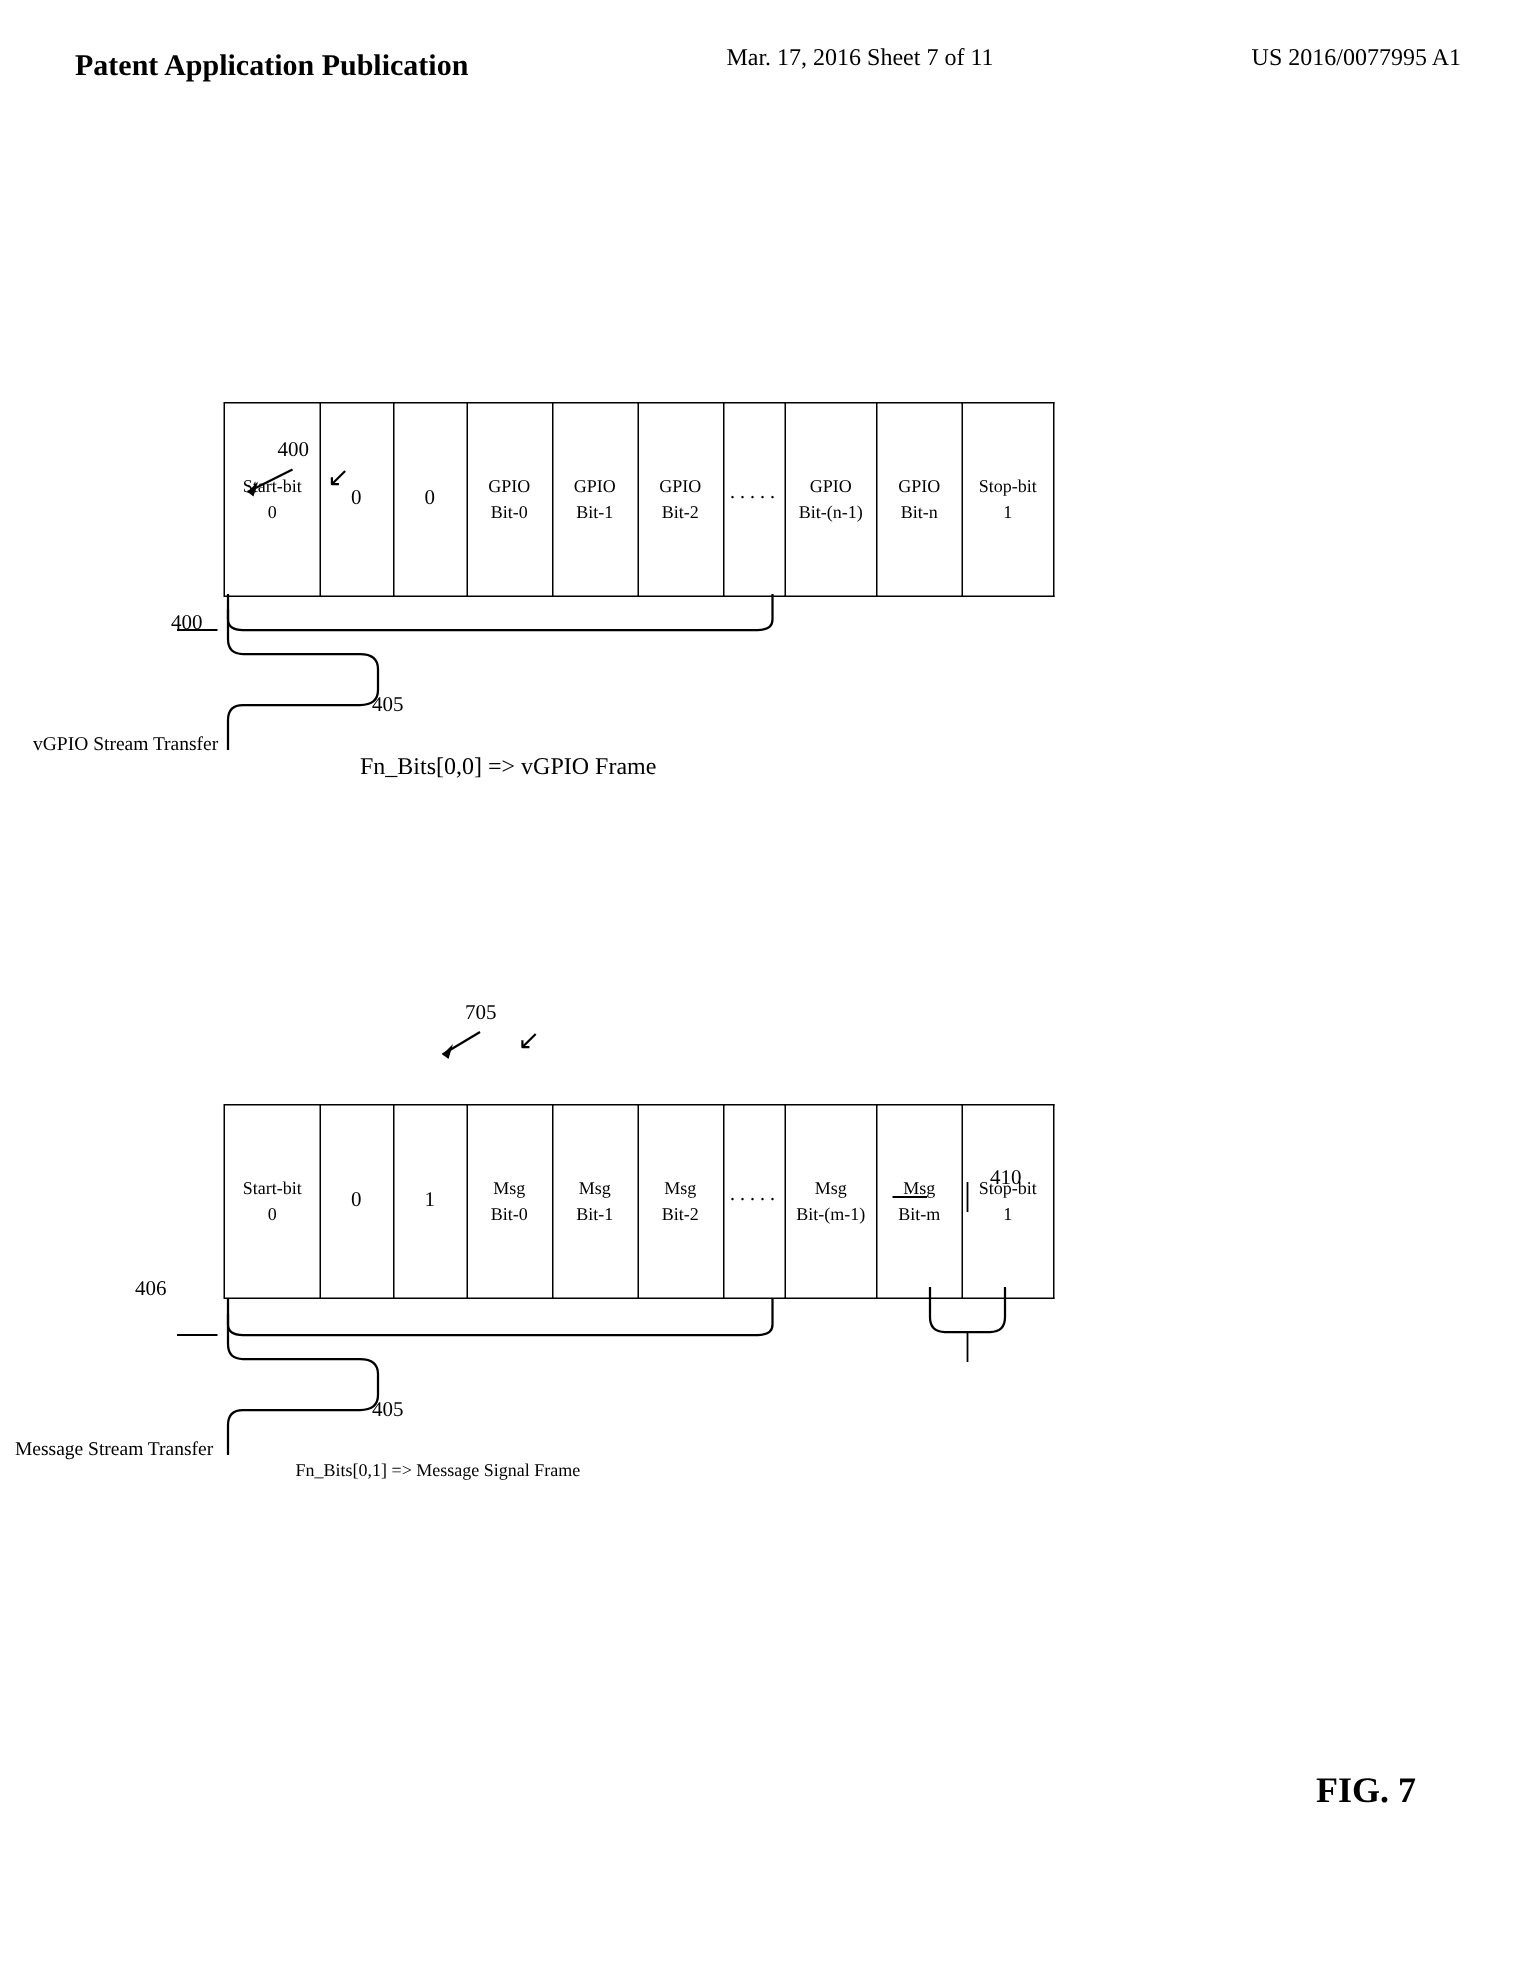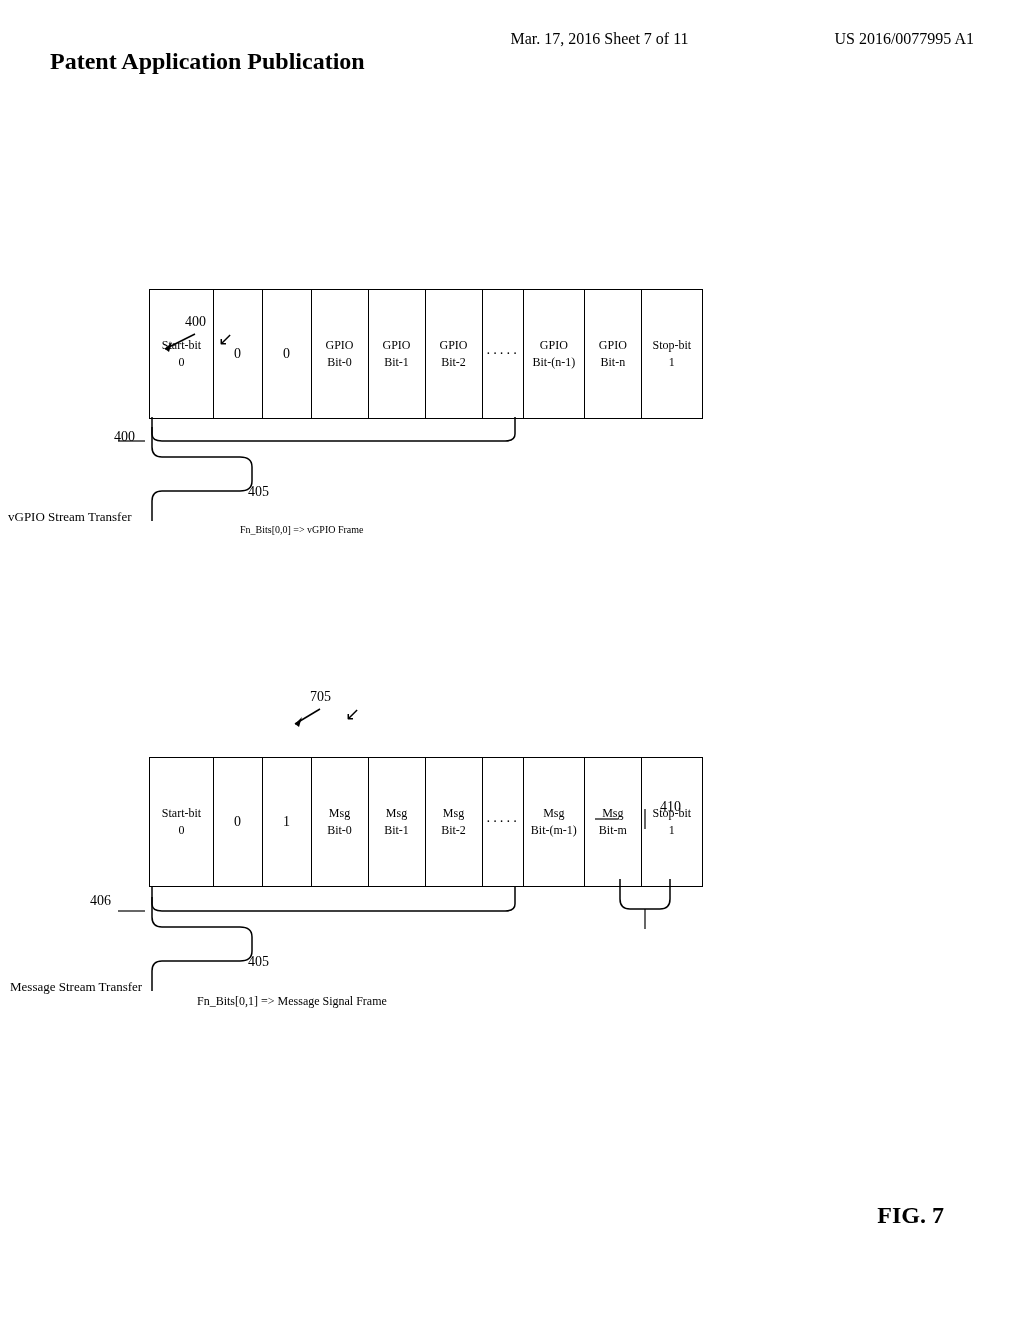--- a/index.html
+++ b/index.html
@@ -22,9 +22,8 @@
 
     .header-left {
       font-weight: bold;
-      font-size: 24px;
+      font-size: 20px;
       line-height: 1.4;
-      margin-top: 15px;
     }
 
     .header-right {

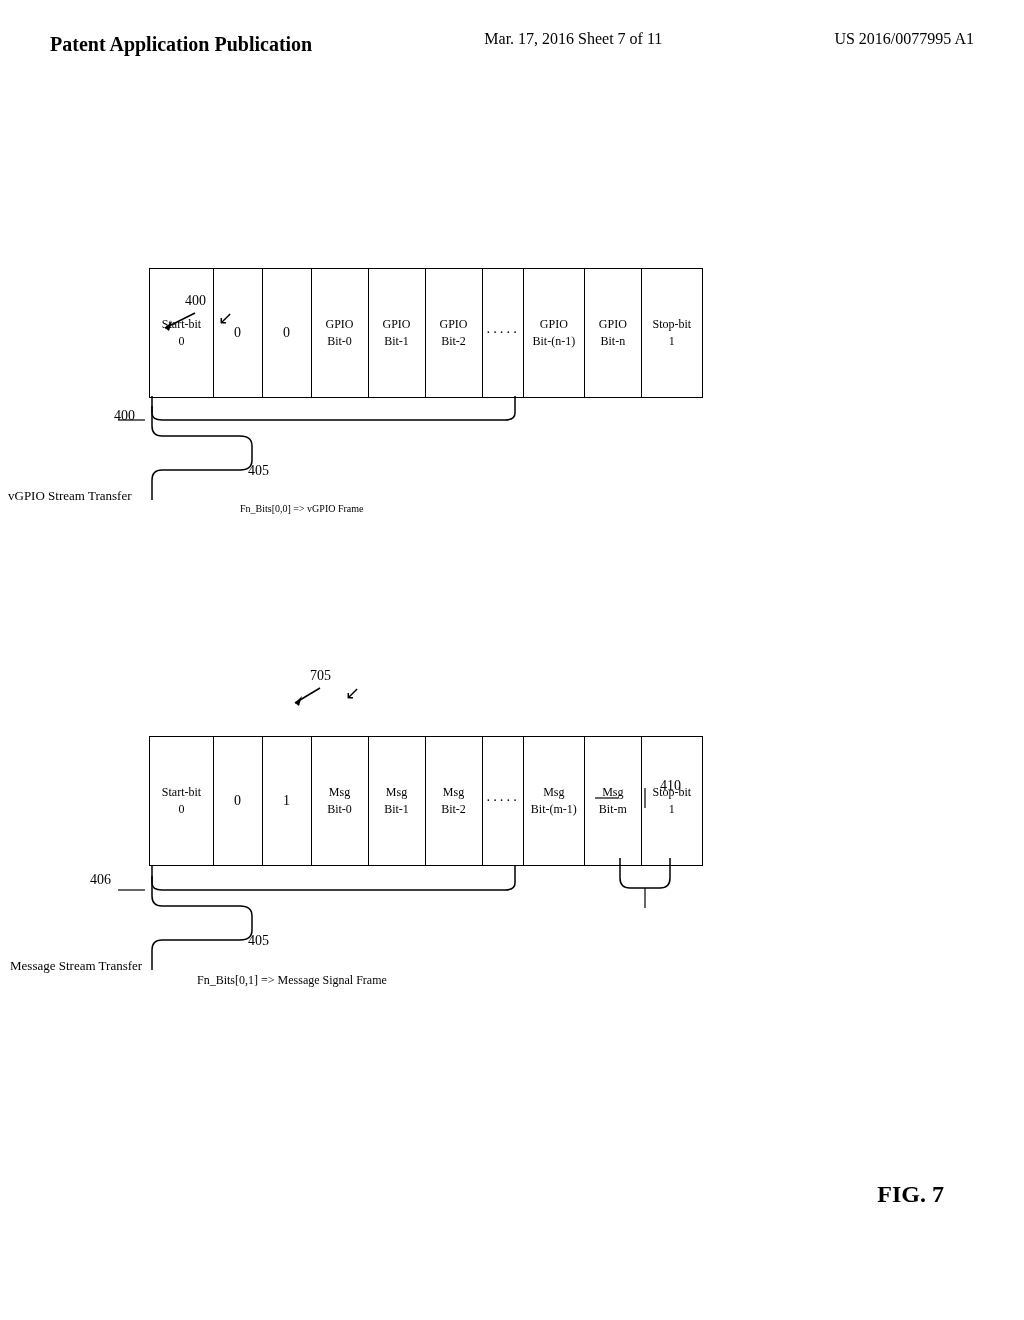--- a/index.html
+++ b/index.html
@@ -169,7 +169,7 @@
 
   </svg>
 
-  <div class="label-vgpio" style="position:absolute; left:8px; top:420px; font-size:13px;">vGPIO Stream Transfer</div>
+  <div class="label-vgpio" style="position:absolute; left:22px; top:420px; font-size:13px;">vGPIO Stream Transfer</div>
 
   <div class="label-message" style="position:absolute; left:10px; top:890px; font-size:13px;">Message Stream Transfer</div>
 

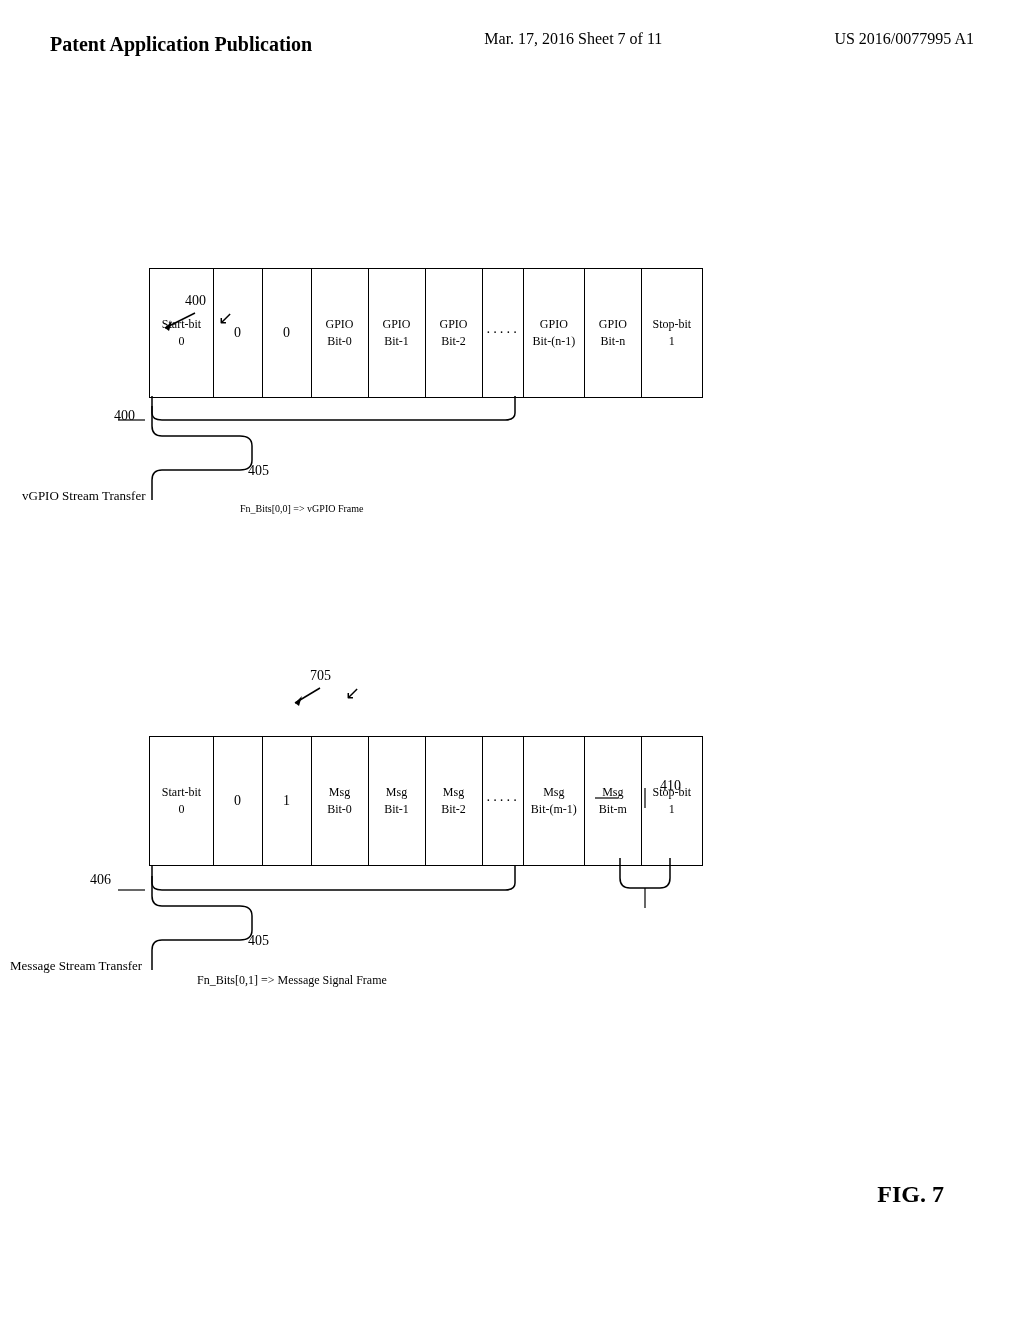--- a/index.html
+++ b/index.html
@@ -189,7 +189,7 @@
 
   <div class="ref-num" style="left:248px; top:865px; font-size:14px;">405</div>
 
-  <div class="fn-bits-label" style="left:240px; top:435px; font-size:10px;">Fn_Bits[0,0] =&gt; vGPIO Frame</div>
+  <div class="fn-bits-label" style="left:240px; top:435px; font-size:16px;">Fn_Bits[0,0] =&gt; vGPIO Frame</div>
 
   <div class="fn-bits-label" style="left:150px; top:905px; font-size:12px;margin-left:47px;">Fn_Bits[0,1] =&gt; Message Signal Frame</div>
 

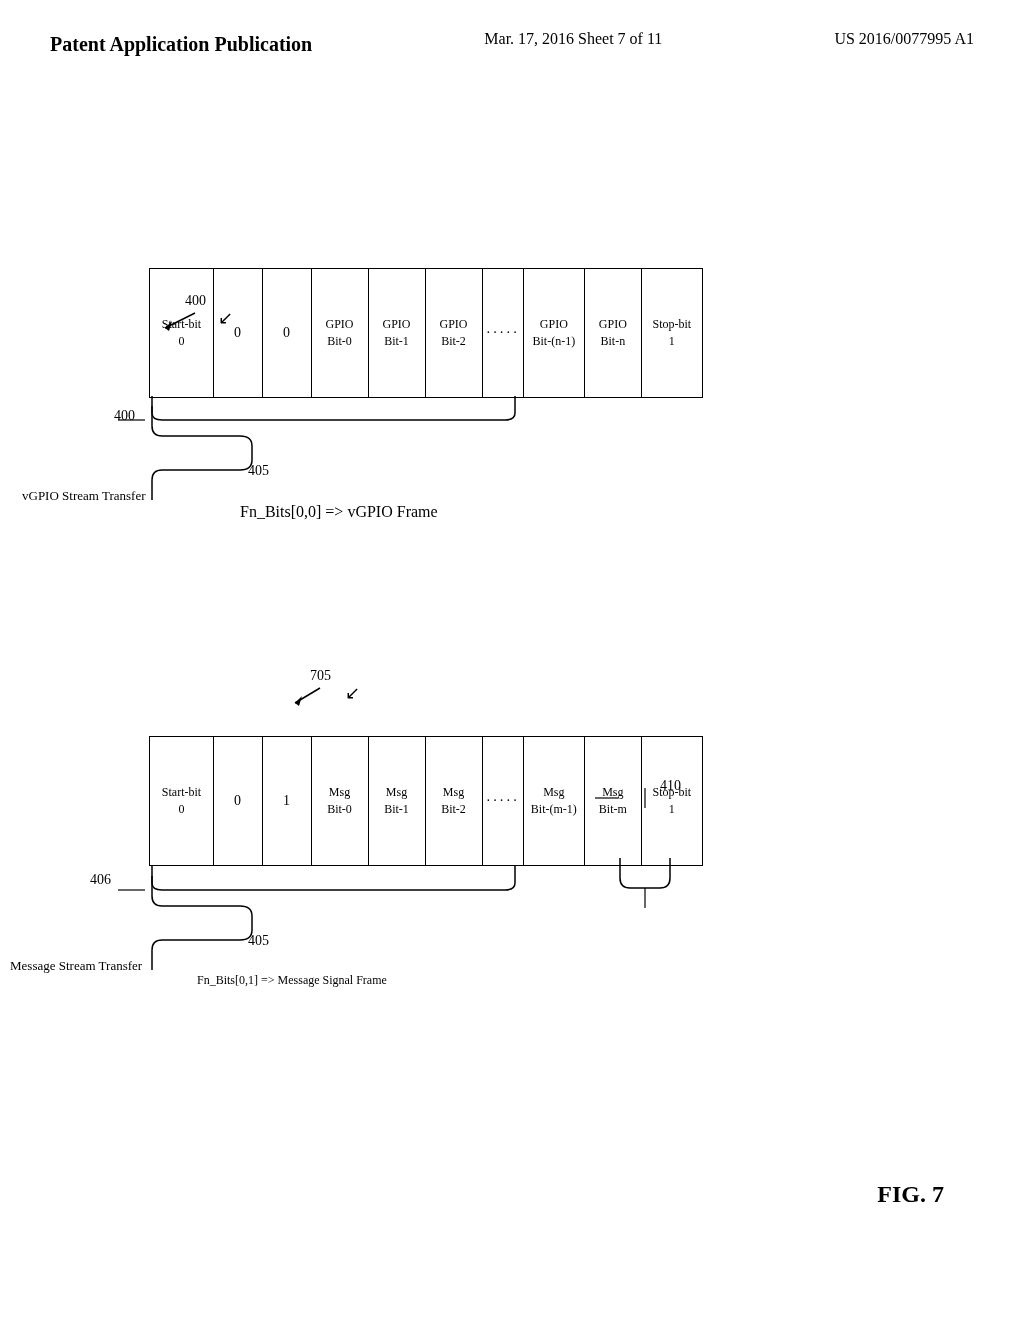--- a/index.html
+++ b/index.html
@@ -183,7 +183,7 @@
 
   <div class="ref-num" style="left:90px; top:340px; font-size:14px;margin-left:24px;">400</div>
 
-  <div class="ref-num" style="left:90px; top:804px; font-size:14px;">406</div>
+  <div class="ref-num" style="left:90px; top:784px; font-size:14px;">406</div>
 
   <div class="ref-num" style="left:248px; top:395px; font-size:14px;">405</div>
 

